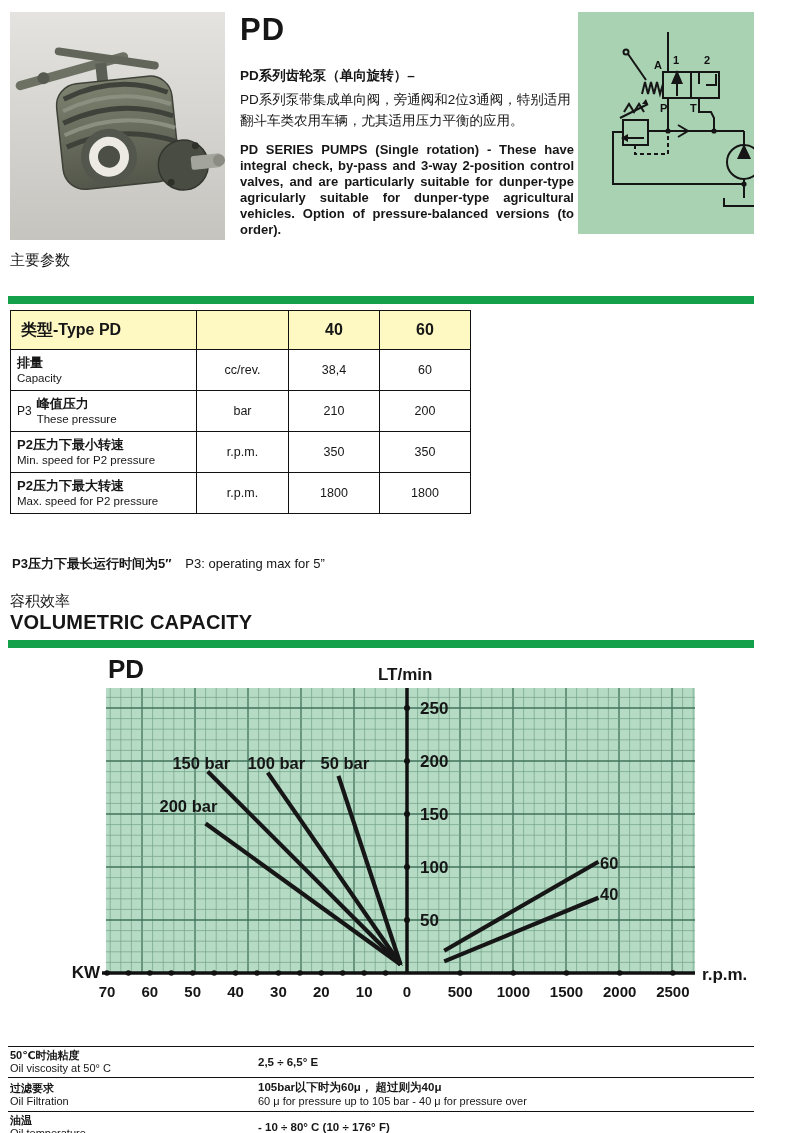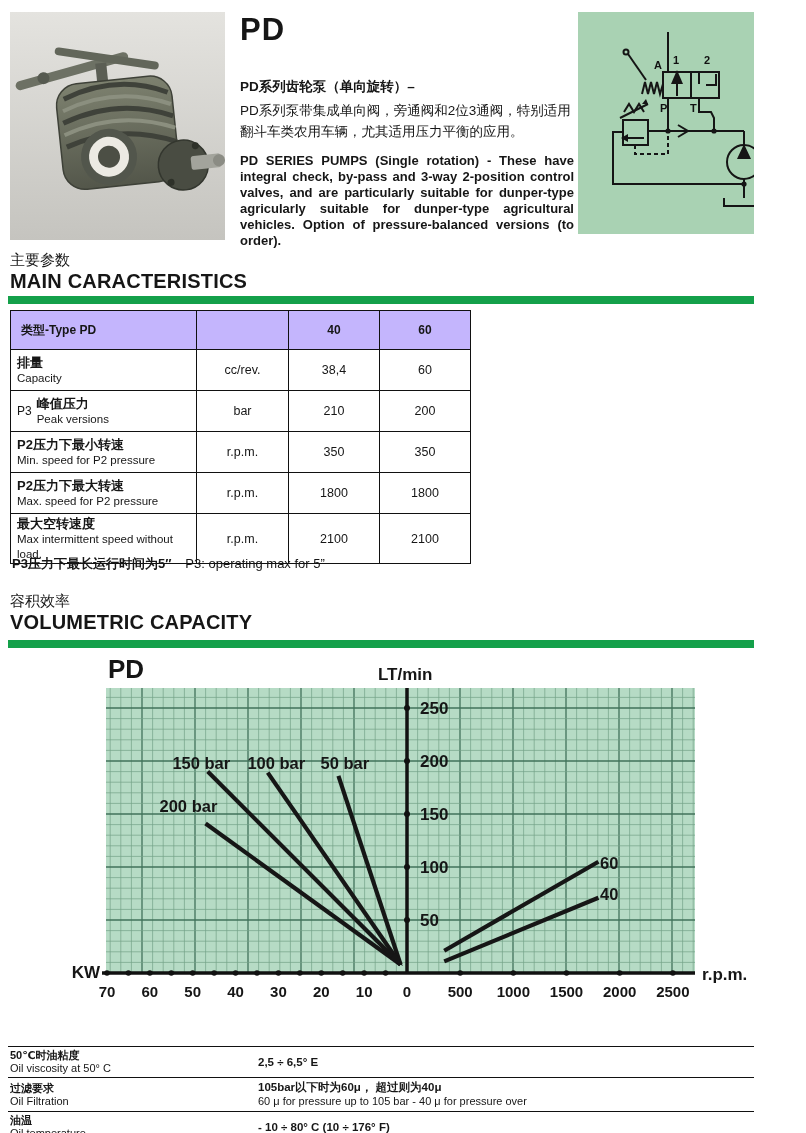--- a/index.html
+++ b/index.html
@@ -10,7 +10,7 @@
   .photo{position:absolute;left:10px;top:12px;width:215px;height:228px;}
   .title-block{position:absolute;left:240px;top:8px;width:334px;}
   .main-title{font-size:31px;font-weight:bold;margin:0;padding-top:4px;letter-spacing:1px;}
-  .cn-subtitle{font-size:13.5px;font-weight:bold;margin-top:30px;}
+  .cn-subtitle{font-size:13.5px;font-weight:bold;margin-top:19px;}
   .cn-paragraph{font-size:13.5px;line-height:1.55;margin-top:5px;}
   .en-paragraph{font-size:13px;font-weight:bold;line-height:1.24;margin-top:10px;text-align:justify;}
   .diagram{position:absolute;left:578px;top:12px;width:220px;height:222px;}

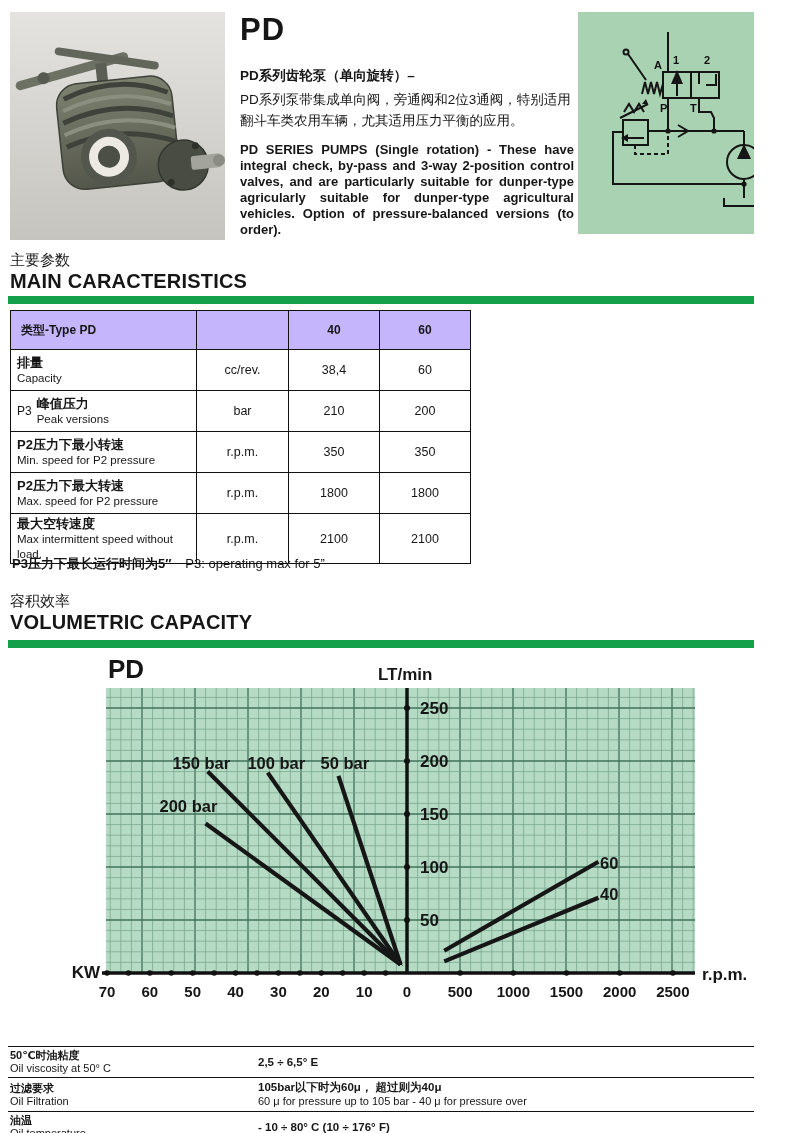--- a/index.html
+++ b/index.html
@@ -153,7 +153,6 @@
 
   <div class="sec1">
     <div class="sec-heading-cn">主要参数</div>
-    <div class="sec-heading-en">MAIN CARACTERISTICS</div>
   </div>
   <div class="greenbar bar1"></div>
 

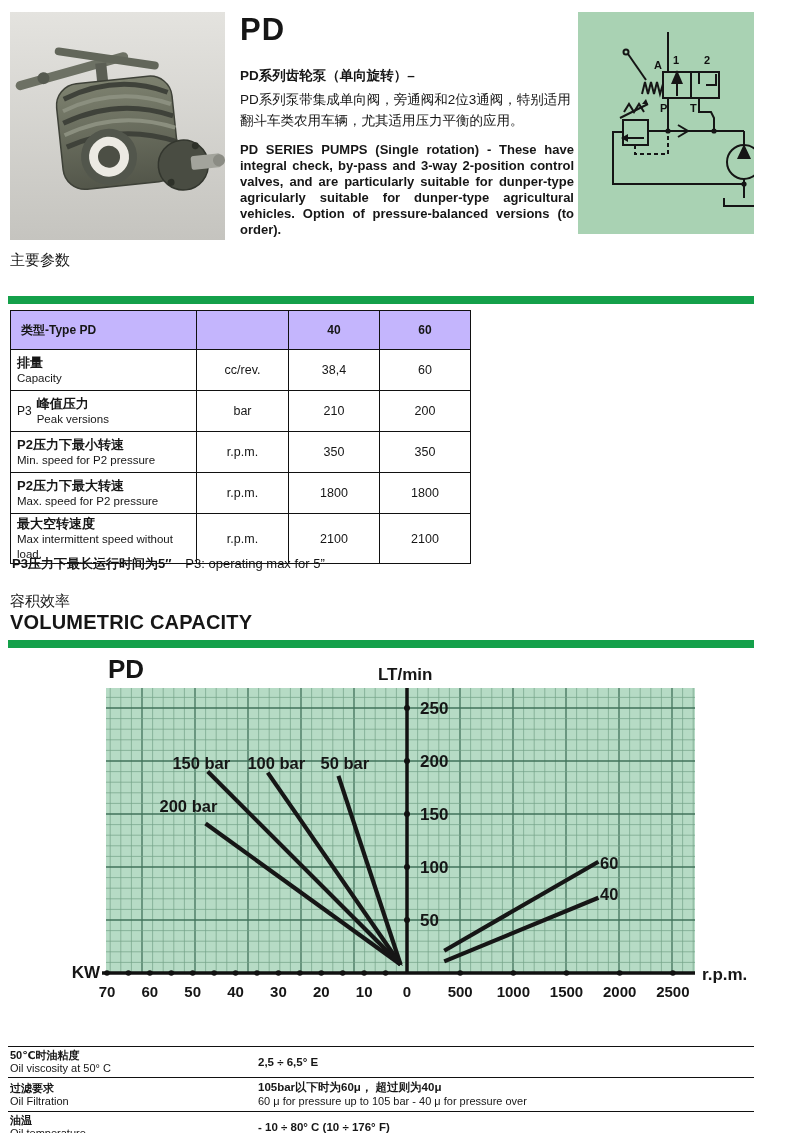--- a/index.html
+++ b/index.html
@@ -27,7 +27,7 @@
   
   .main-table{position:absolute;left:10px;top:310px;width:460px;border-collapse:collapse;table-layout:fixed;}
   .main-table th,.main-table td{border:1.5px solid #111;padding:2px 6px;}
-  .main-table thead th{background:#c4b5fd;height:34px;font-size:12px;text-align:center;}
+  .main-table thead th{background:#fef9c3;height:34px;font-size:16px;text-align:center;}
   .main-table thead th.lbl{text-align:left;padding-left:10px;}
   .main-table td{height:36px;}
   .cellflex{display:flex;align-items:center;}

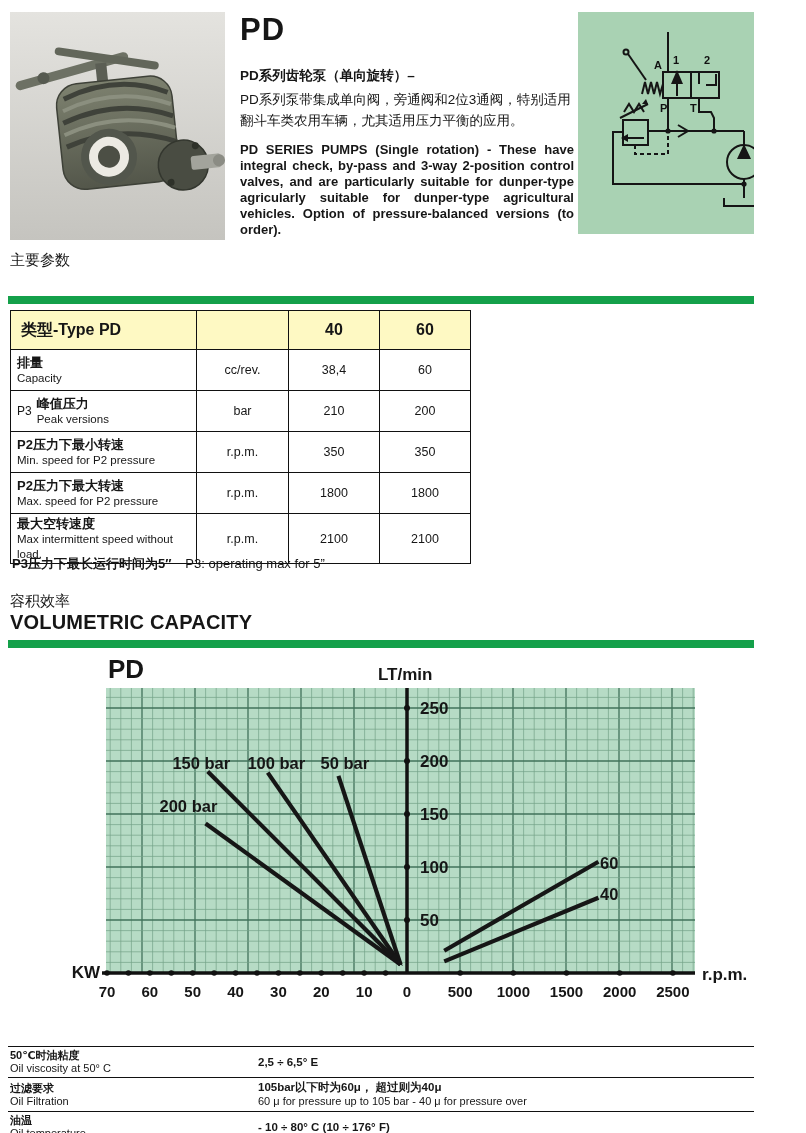--- a/index.html
+++ b/index.html
@@ -191,7 +191,7 @@
               <span class="pfx">P3</span>
               <span class="two">
                 <span class="cn">峰值压力</span>
-                <span class="en">Peak versions</span>
+                <span class="en">These pressure</span>
               </span>
             </div>
           </td>

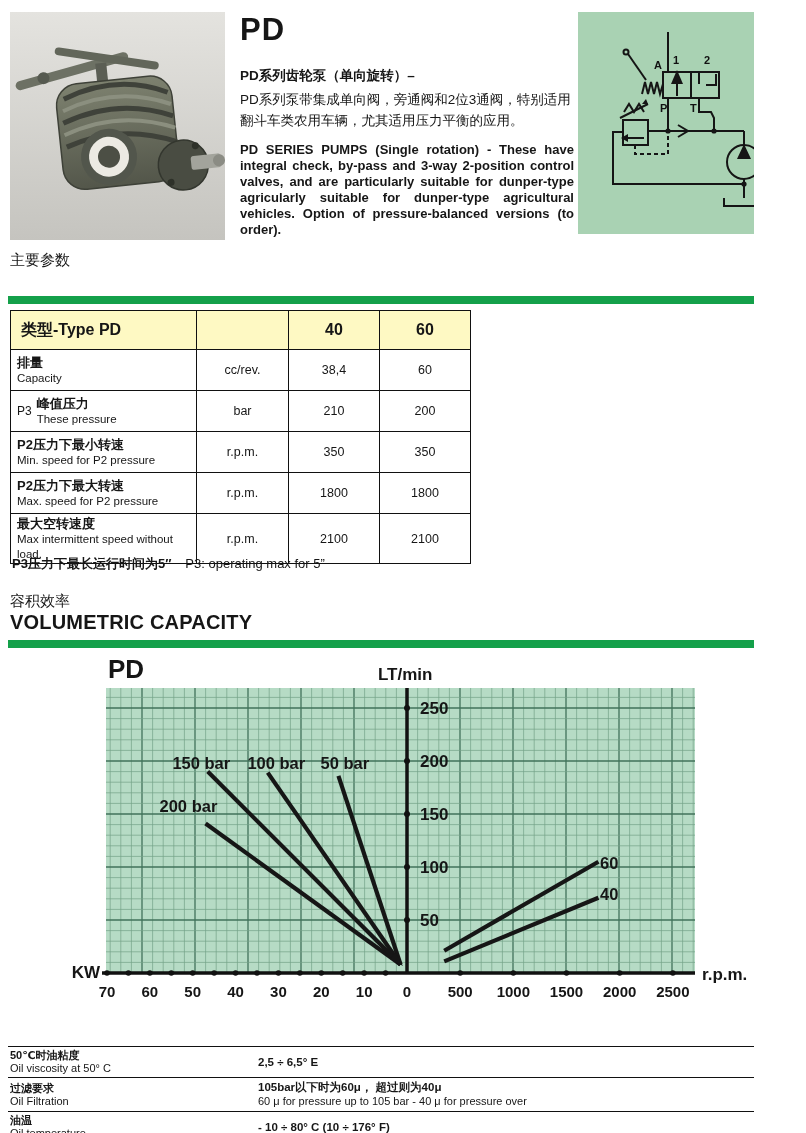--- a/index.html
+++ b/index.html
@@ -224,19 +224,6 @@
         <td class="unit">r.p.m.</td>
         <td class="val">1800</td>
         <td class="val">1800</td>
-      </tr>
-      <tr>
-        <td>
-            <div class="cellflex">
-              <span class="two">
-                <span class="cn">最大空转速度</span>
-                <span class="en">Max intermittent speed without load.</span>
-              </span>
-            </div>
-          </td>
-        <td class="unit">r.p.m.</td>
-        <td class="val">2100</td>
-        <td class="val">2100</td>
       </tr>
     </tbody>
   </table>

